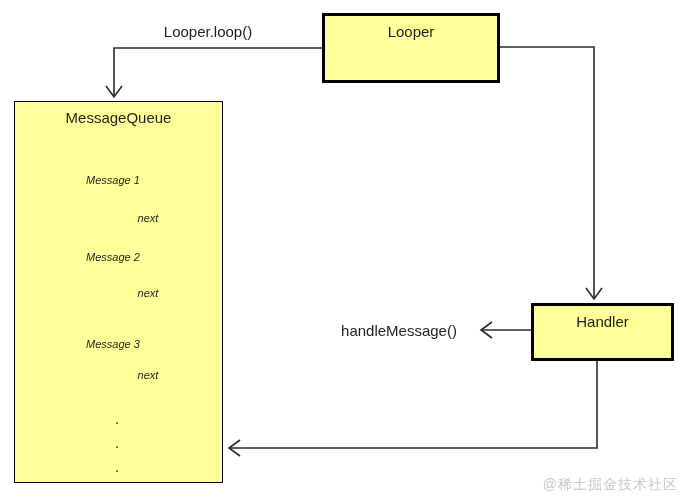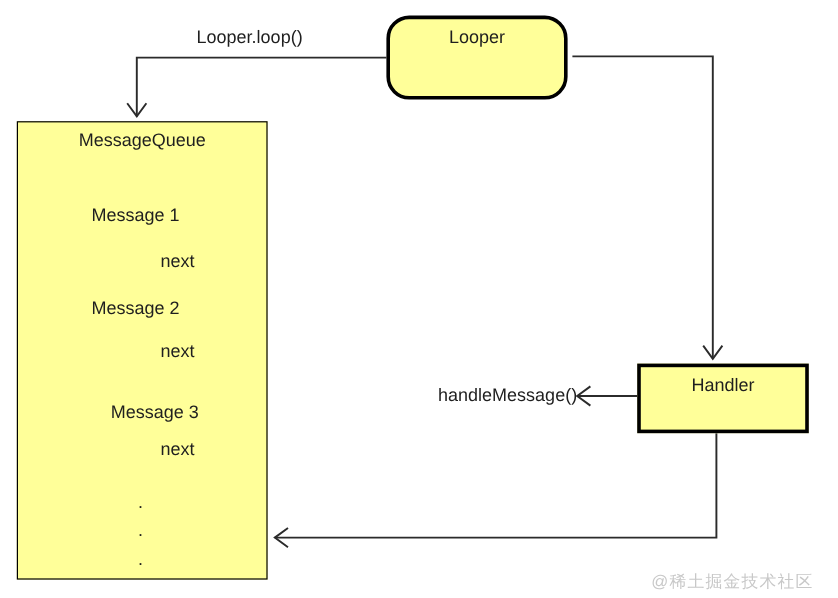--- a/index.html
+++ b/index.html
@@ -35,7 +35,7 @@
     display: block;
     padding-top: 7px;
   }
-  #node-looper   { left: 322px; top: 13px;  width: 151px; height: 70px; border-radius: 19px; }
+  #node-looper   { left: 322px; top: 13px;  width: 178px; height: 70px; }
   #node-handler  { left: 531px; top: 303px; width: 143px; height: 58px; }
   #node-queue    { left: 14px;  top: 101px; width: 209px; height: 382px; border-width: 1px; }
   #node-queue .node-title { }

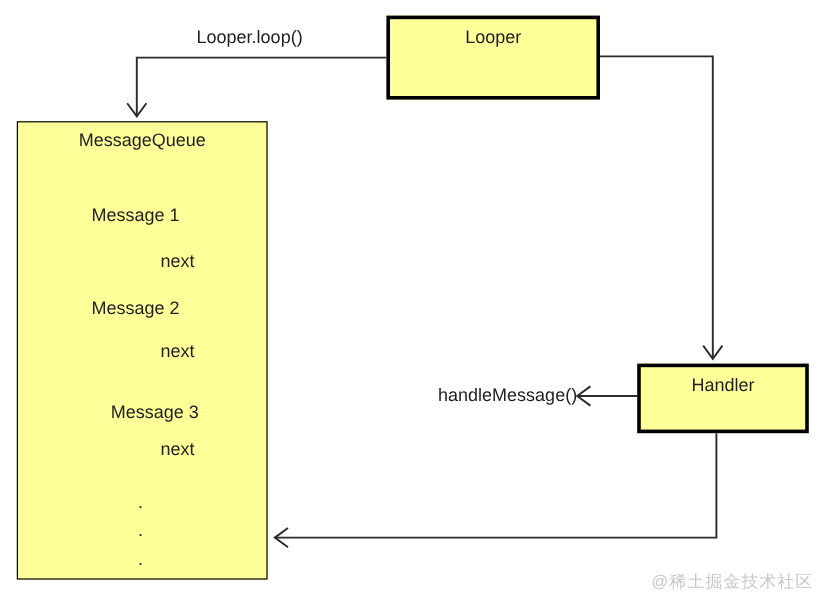--- a/index.html
+++ b/index.html
@@ -49,8 +49,9 @@
   .queue-label {
     position: absolute;
     transform: translate(-50%, -50%);
-    font-size: 15px;
+    font-size: 11px;
     white-space: nowrap;
+    font-style: italic;
   }
   .dot {
     position: absolute;

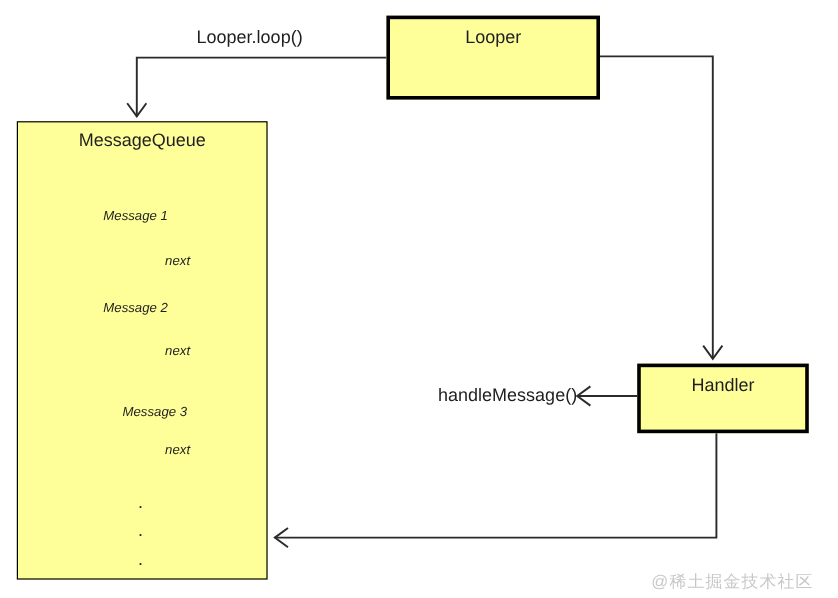--- a/index.html
+++ b/index.html
@@ -114,7 +114,7 @@
   <div class="dot" style="left:117px; top:459px;">.</div>
 
   <div class="edge-label" style="left:208px; top:31px;">Looper.loop()</div>
-  <div class="edge-label" style="left:399px; top:330px;margin-left:24px;">handleMessage()</div>
+  <div class="edge-label" style="left:399px; top:330px;">handleMessage()</div>
 
   <div id="watermark">@稀土掘金技术社区</div>
 

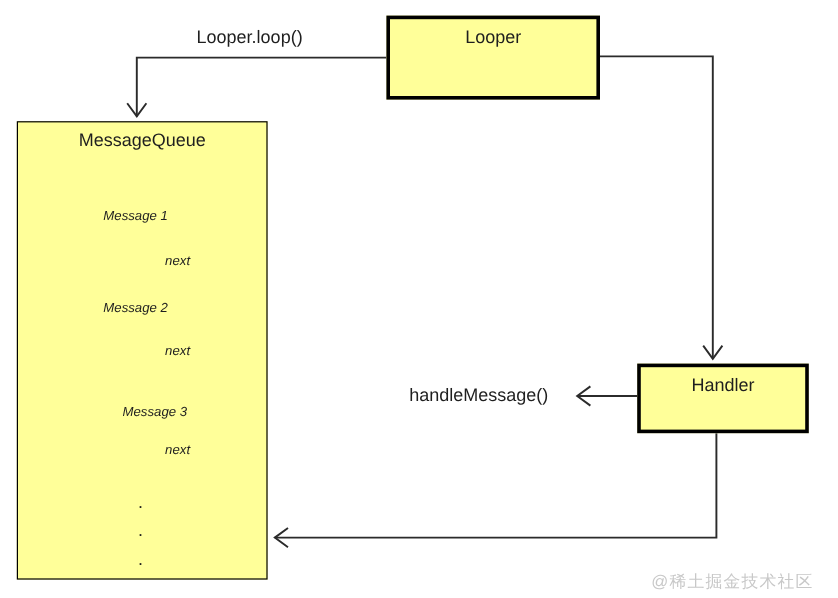--- a/index.html
+++ b/index.html
@@ -106,7 +106,7 @@
   <div class="queue-label" style="left:113px; top:257px;">Message 2</div>
   <div class="queue-label" style="left:148px; top:293px;">next</div>
 
-  <div class="queue-label" style="left:113px; top:344px;margin-left:16px;">Message 3</div>
+  <div class="queue-label" style="left:113px; top:344px;">Message 3</div>
   <div class="queue-label" style="left:148px; top:375px;">next</div>
 
   <div class="dot" style="left:117px; top:411px;">.</div>

